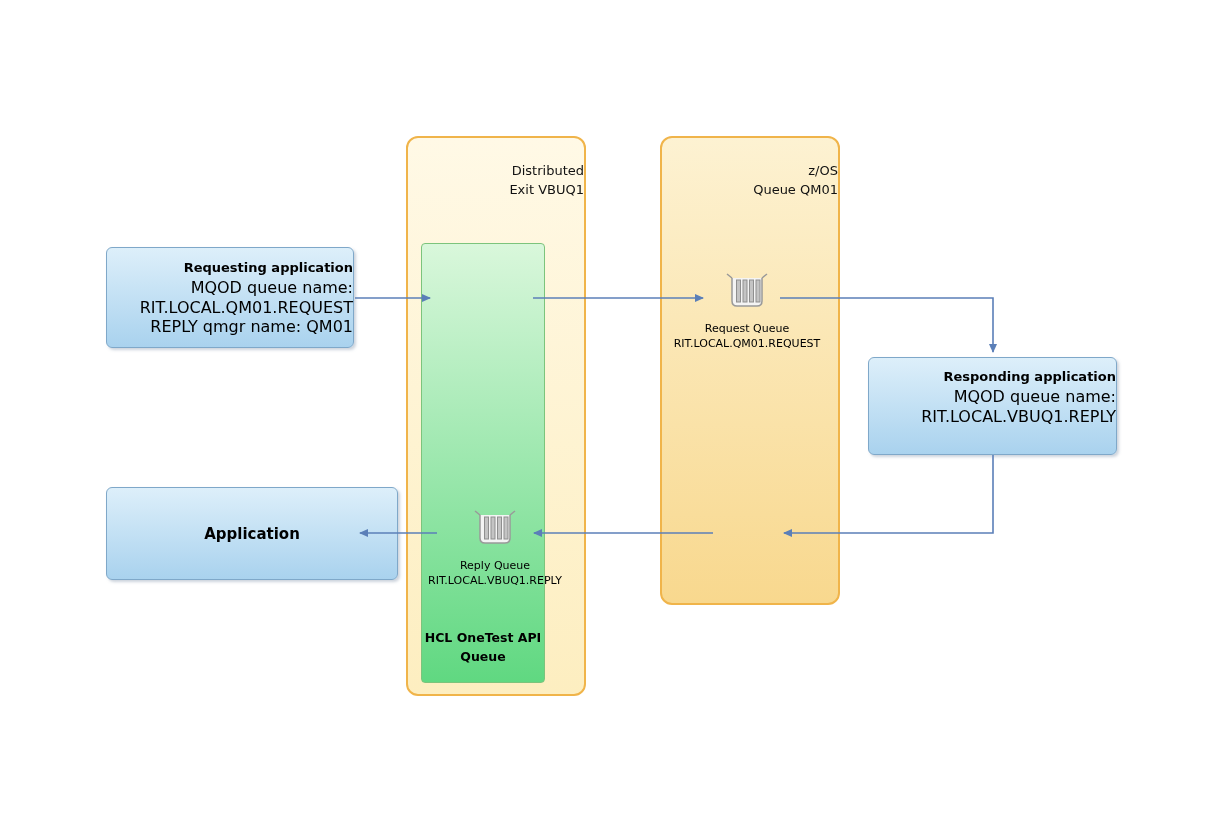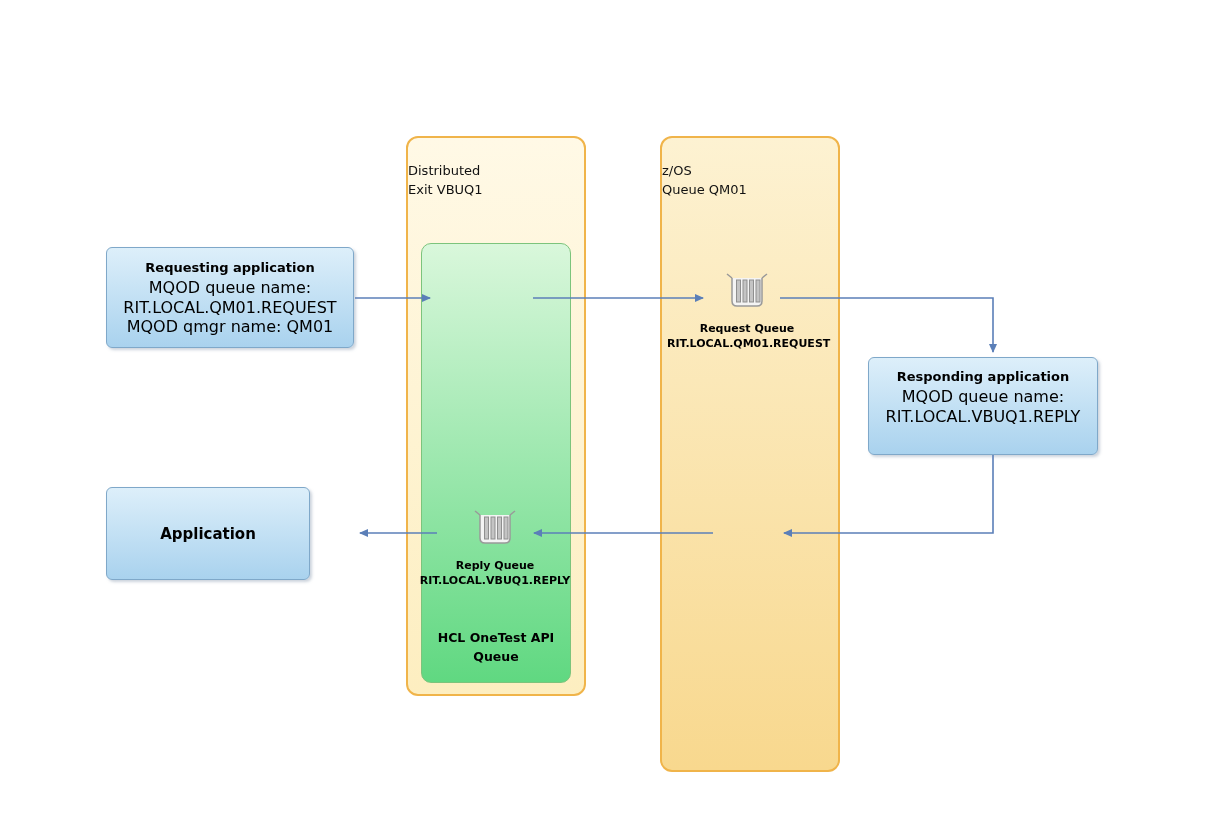--- a/index.html
+++ b/index.html
@@ -14,7 +14,7 @@
                  background:linear-gradient(180deg,#fff9e6 0%,#fdeec0 100%); }
   .zos { left:660px; top:136px; width:180px; height:636px;
          background:linear-gradient(180deg,#fdf2d2 0%,#f8d88e 100%); }
-  .container-label { position:absolute; top:23px; left:0; right:7px; text-align:left;
+  .container-label { position:absolute; top:23px; left:0; right:0; text-align:right;
                      font-size:13px; line-height:19px; color:#111; }
 
   

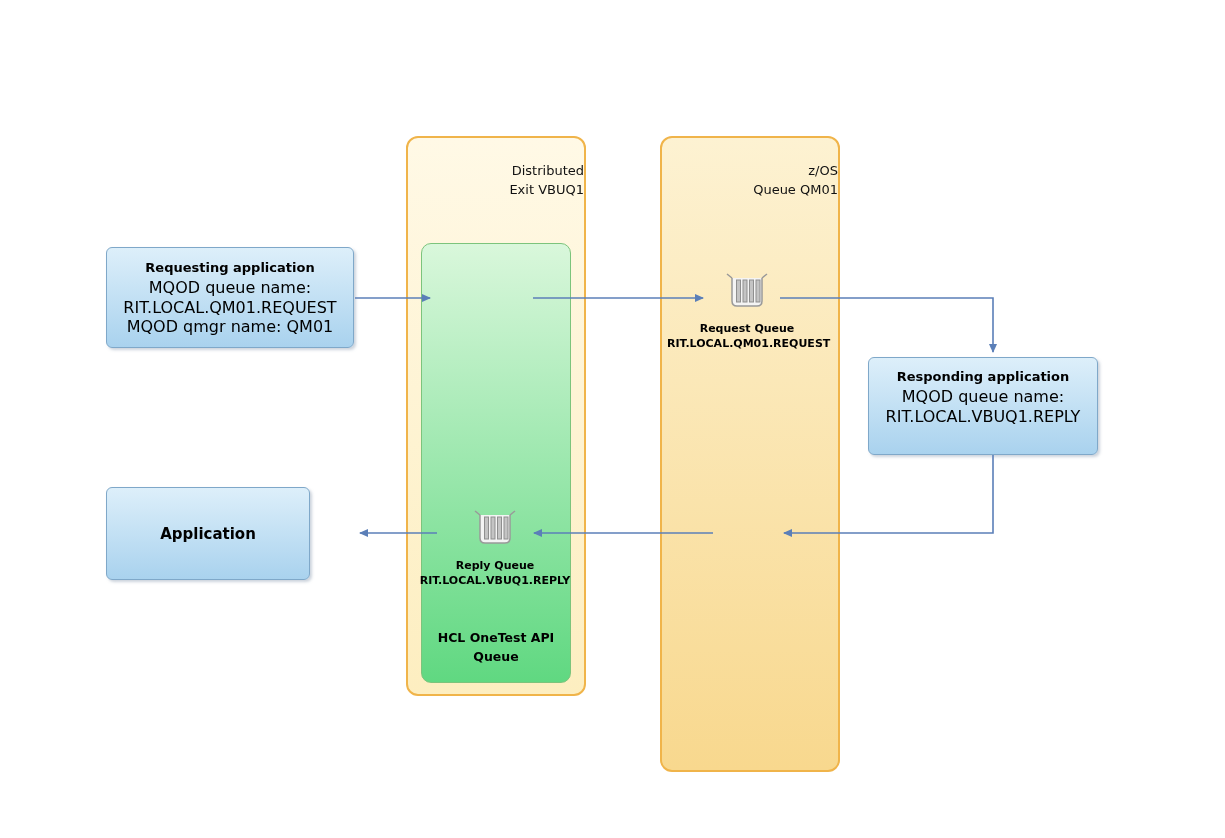--- a/index.html
+++ b/index.html
@@ -12,7 +12,7 @@
   .container-box { border:2px solid var(--orange-border,#f0b44a); border-radius:12px; }
   .distributed { left:406px; top:136px; width:180px; height:560px;
                  background:linear-gradient(180deg,#fff9e6 0%,#fdeec0 100%); }
-  .zos { left:660px; top:136px; width:180px; height:636px;
+  .zos { left:660px; top:136px; width:180px; height:469px;
          background:linear-gradient(180deg,#fdf2d2 0%,#f8d88e 100%); }
   .container-label { position:absolute; top:23px; left:0; right:0; text-align:right;
                      font-size:13px; line-height:19px; color:#111; }

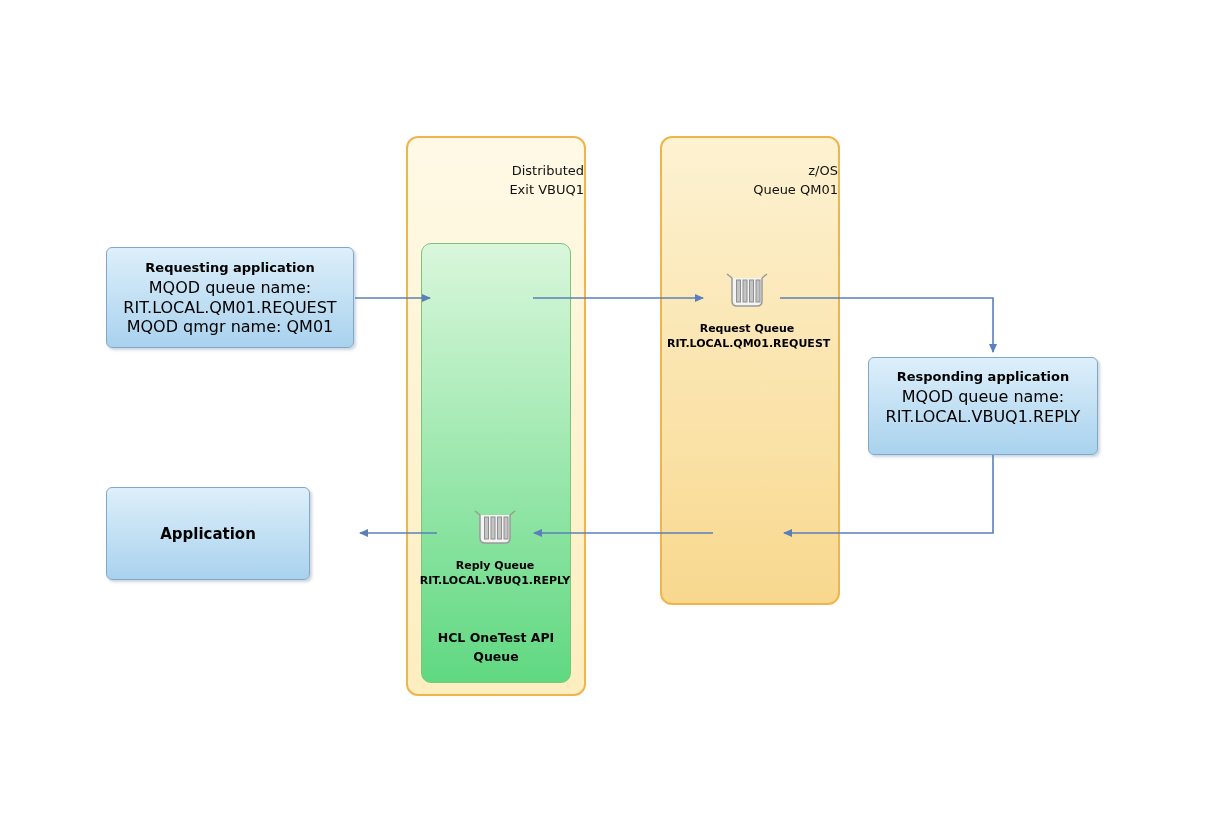--- a/index.html
+++ b/index.html
@@ -27,7 +27,7 @@
   
   .app-box { background:linear-gradient(180deg,#ddeffa 0%,#a9d2ee 100%);
              border:1px solid var(--blue-border,#7fa8c9); border-radius:6px;
-             box-shadow:2px 2px 3px rgba(110,130,155,0.35); text-align:center; }
+             box-shadow:2px 2px 3px rgba(110,130,155,0.35); text-align:right; }
   .requesting { left:106px; top:247px; width:248px; height:101px; padding-top:12px; }
   .application-box { left:106px; top:487px; width:204px; height:93px;
                      display:flex; align-items:center; justify-content:center; }

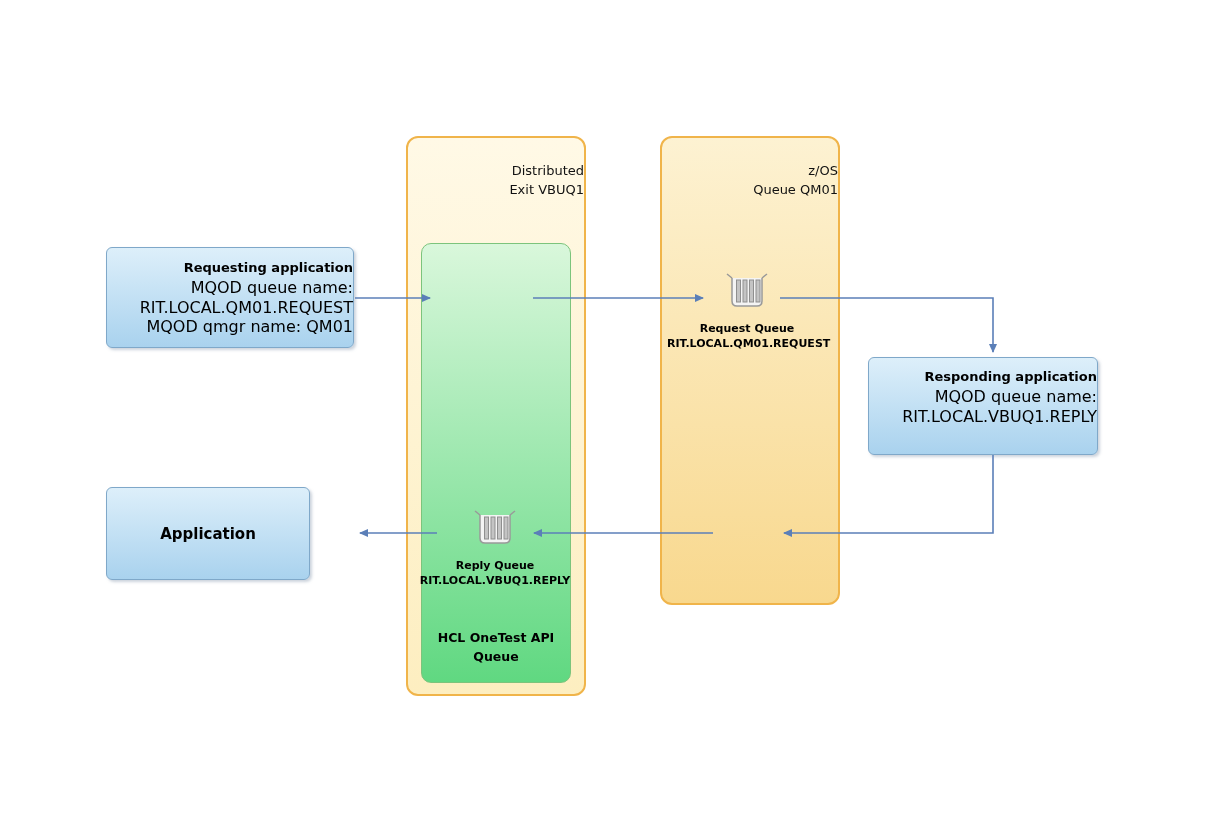--- a/index.html
+++ b/index.html
@@ -79,7 +79,7 @@
     <div class="app-title">Requesting application</div>
     <div class="app-line">MQOD queue name:</div>
     <div class="app-line">RIT.LOCAL.QM01.REQUEST</div>
-    <div class="app-line">MQOD qmgr name: QM01</div>
+    <div class="app-line">REPLY qmgr name: QM01</div>
   </div>
 
   <div class="abs app-box application-box">

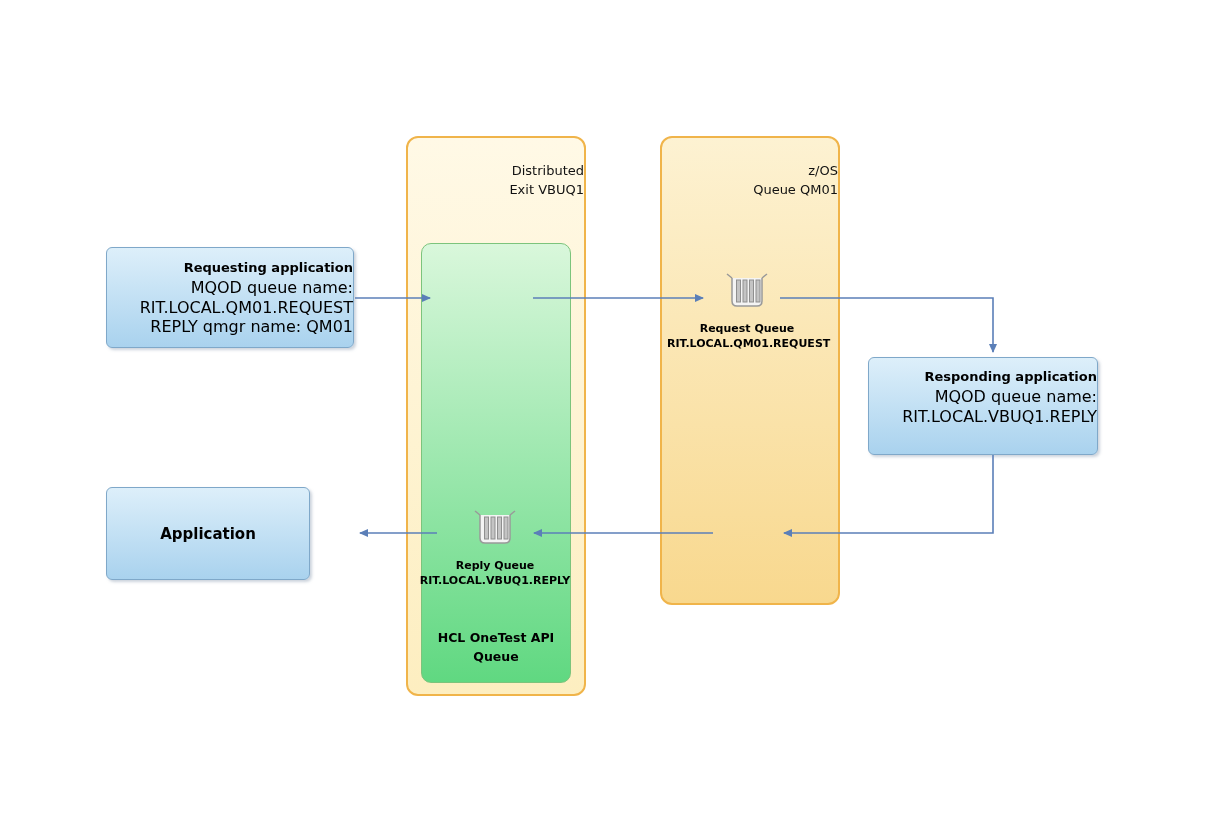--- a/index.html
+++ b/index.html
@@ -37,7 +37,7 @@
   .app-line { font-size:16px; line-height:19.5px; }
 
   
-  .queue-group { text-align:center;font-weight:bold; }
+  .queue-group { text-align:center; }
   .queue-request { left:667px; top:271px; width:160px; }
   .queue-reply { left:415px; top:508px; width:160px; }
   .queue-name { font-size:11px; margin-top:6px; line-height:15px; }

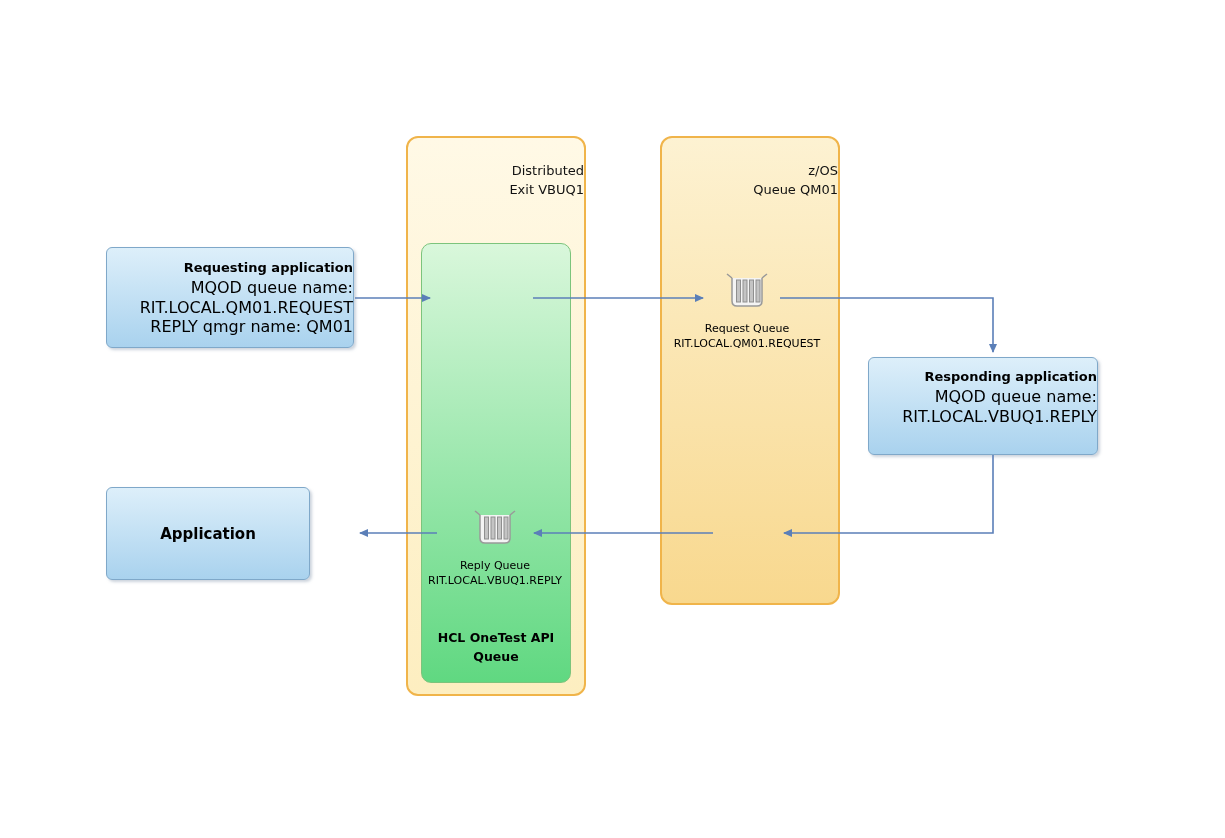--- a/index.html
+++ b/index.html
@@ -31,7 +31,7 @@
   .requesting { left:106px; top:247px; width:248px; height:101px; padding-top:12px; }
   .application-box { left:106px; top:487px; width:204px; height:93px;
                      display:flex; align-items:center; justify-content:center; }
-  .responding { left:868px; top:357px; width:230px; height:98px; padding-top:11px; }
+  .responding { left:868px; top:357px; width:249px; height:98px; padding-top:11px; }
   .app-title { font-weight:bold; font-size:13px; margin-bottom:3px; }
   .application-box .app-title { font-size:15px; margin:0; }
   .app-line { font-size:16px; line-height:19.5px; }

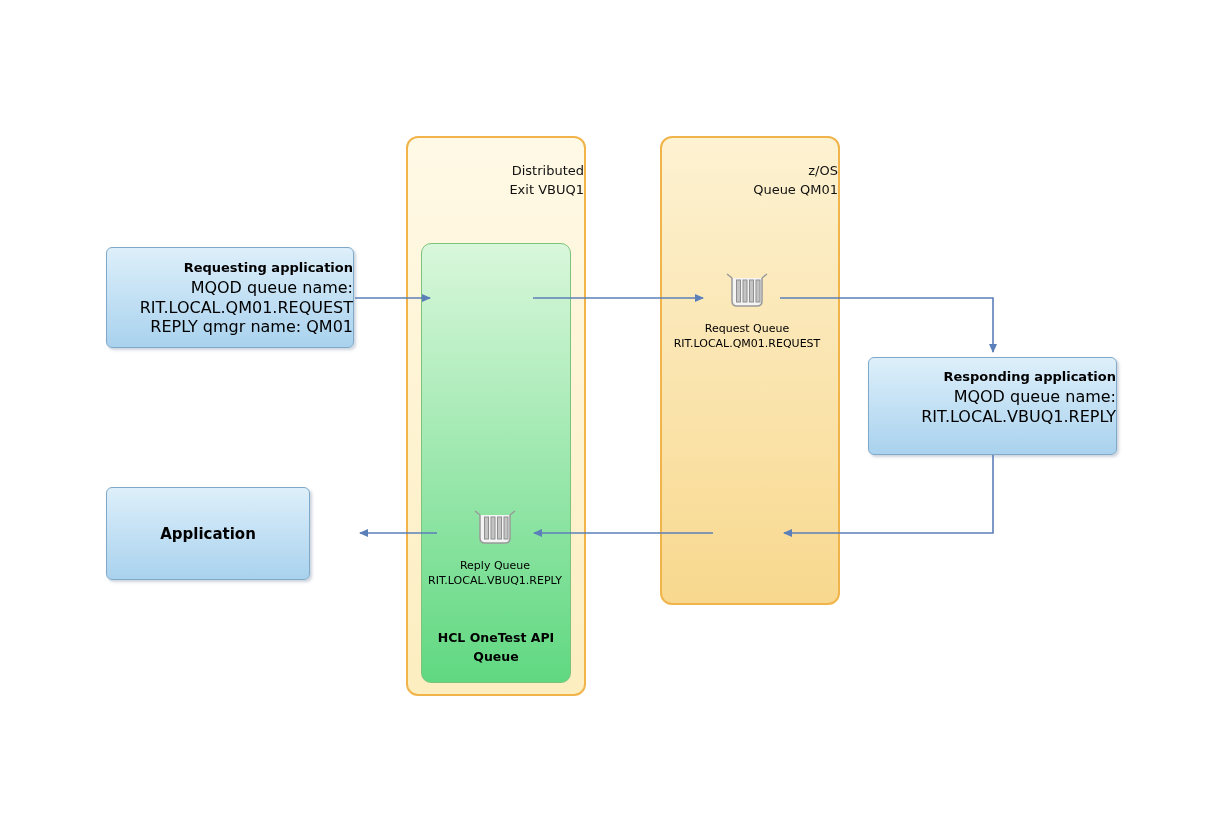--- a/index.html
+++ b/index.html
@@ -29,7 +29,7 @@
              border:1px solid var(--blue-border,#7fa8c9); border-radius:6px;
              box-shadow:2px 2px 3px rgba(110,130,155,0.35); text-align:right; }
   .requesting { left:106px; top:247px; width:248px; height:101px; padding-top:12px; }
-  .application-box { left:106px; top:487px; width:204px; height:93px;
+  .application-box { left:106px; top:487px; width:292px; height:93px;
                      display:flex; align-items:center; justify-content:center; }
   .responding { left:868px; top:357px; width:249px; height:98px; padding-top:11px; }
   .app-title { font-weight:bold; font-size:13px; margin-bottom:3px; }

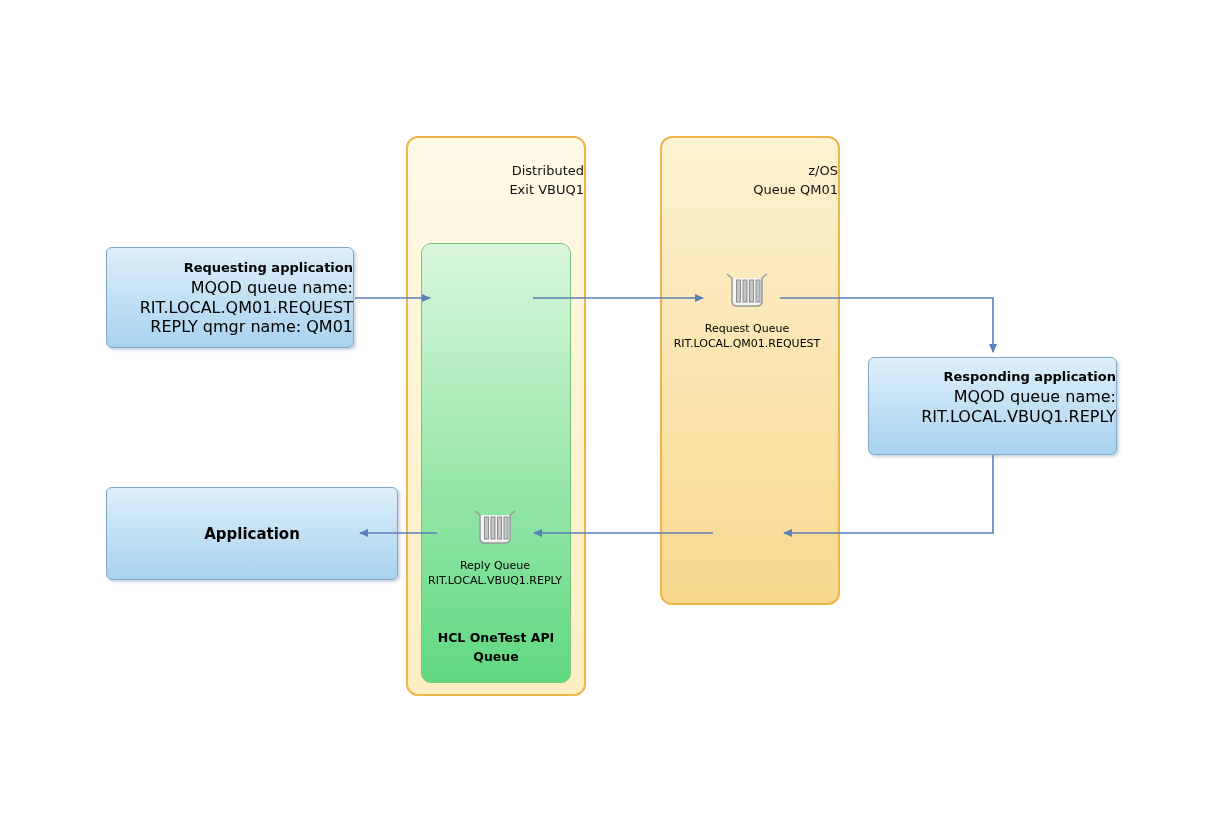--- a/index.html
+++ b/index.html
@@ -18,9 +18,9 @@
                      font-size:13px; line-height:19px; color:#111; }
 
   
-  .exit-box { left:421px; top:243px; width:150px; height:440px;
+  .exit-box { left:421px; top:243px; width:124px; height:440px;
               background:linear-gradient(180deg,#d9f7db 0%,#60d881 100%);
-              border:1px solid var(--green-border,#7cc47c); border-radius:10px; }
+              border:1px solid var(--green-border,#7cc47c); border-radius:4px; }
   .exit-label { position:absolute; bottom:16px; left:0; right:0; text-align:center;
                 font-weight:bold; font-size:12.5px; line-height:19px; }
 

